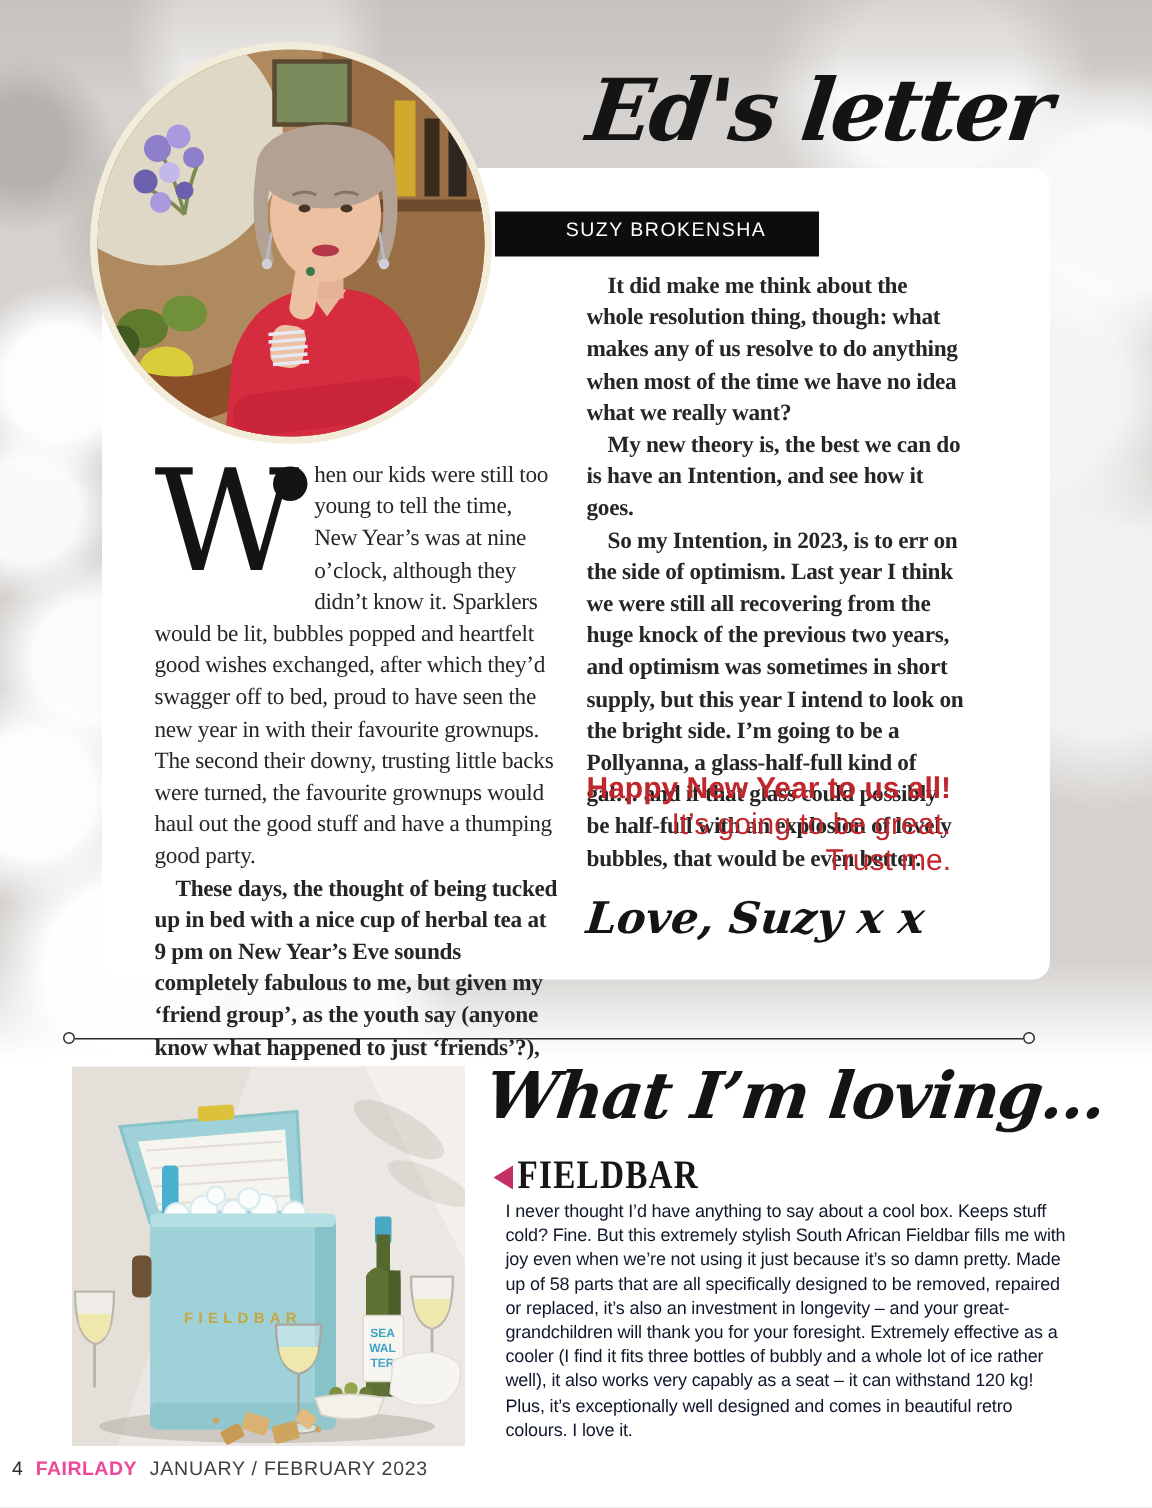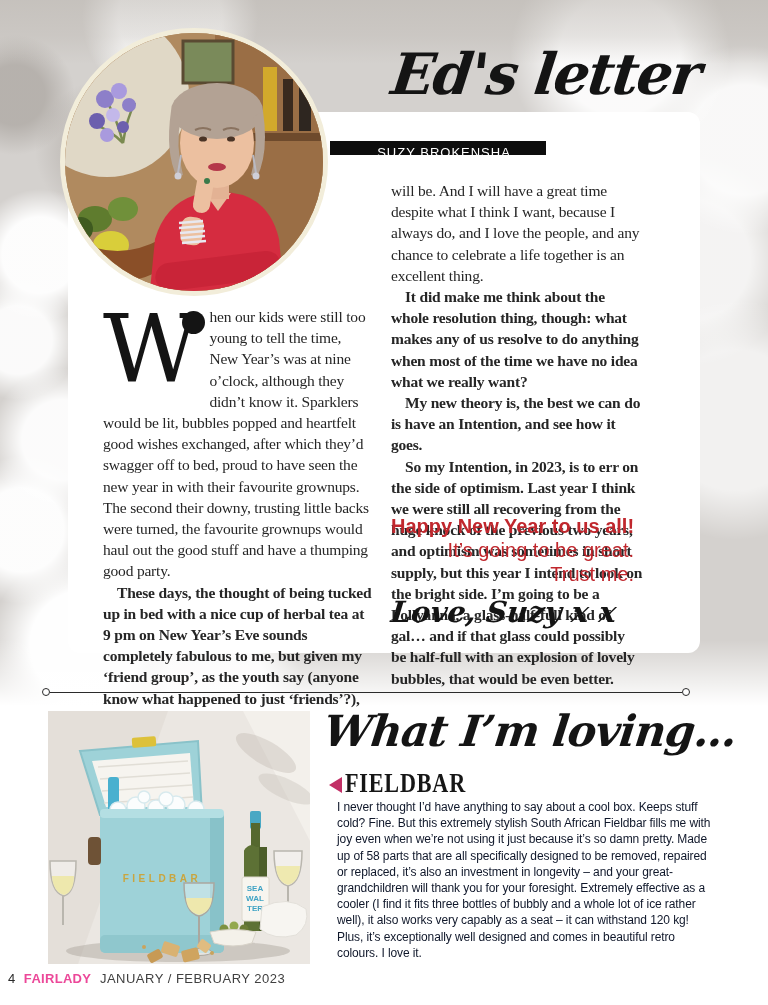--- a/index.html
+++ b/index.html
@@ -38,7 +38,7 @@
   .loving-title { position:absolute; left:324px; top:706px; font-size:43px; white-space:nowrap; letter-spacing:-1px; }
 
   
-  .banner { position:absolute; left:330px; top:141px; width:216px; height:14px; background:#0d0d0d; color:#fff;
+  .banner { position:absolute; left:330px; top:141px; width:216px; height:30px; background:#0d0d0d; color:#fff;
             font-family:"Liberation Sans", sans-serif; font-size:13px; letter-spacing:1px; text-align:center; line-height:23px;padding-left:12px; }
 
   

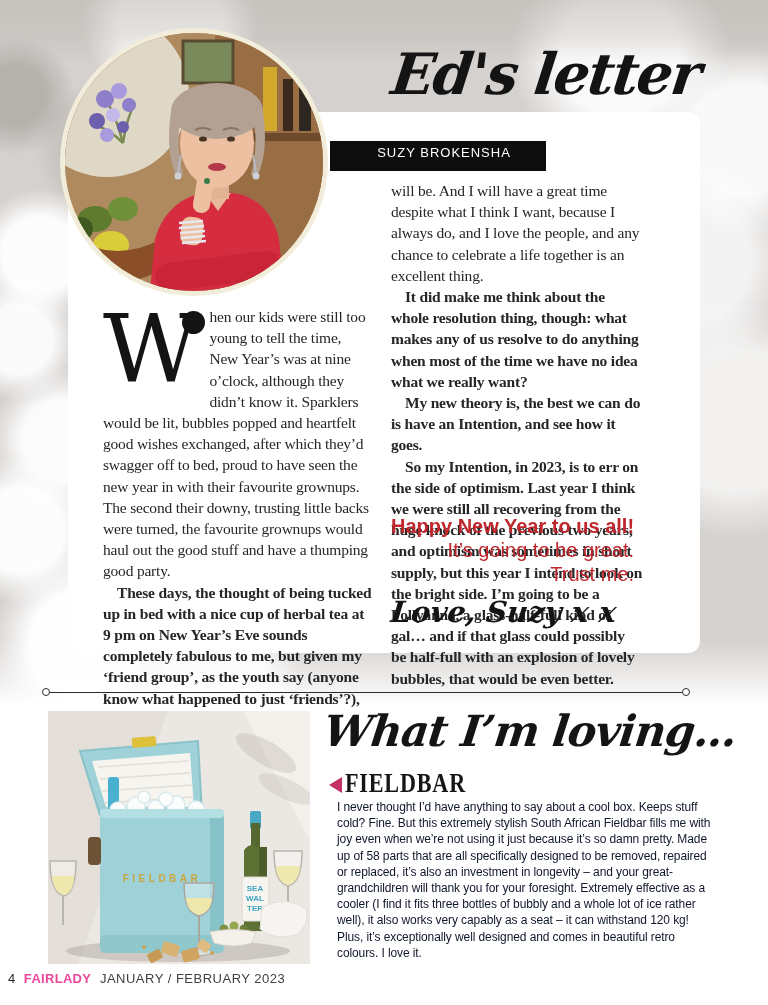--- a/index.html
+++ b/index.html
@@ -157,7 +157,6 @@
   <div class="banner">SUZY BROKENSHA</div>
 
   <div class="col col-right">
-    <p>will be. And I will have a great time despite what I think I want, because I always do, and I love the people, and any chance to celebrate a life together is an excellent thing.</p>
     <p class="ind">It did make me think about the whole resolution thing, though: what makes any of us resolve to do anything when most of the time we have no idea what we really want?</p>
     <p class="ind">My new theory is, the best we can do is have an Intention, and see how it goes.</p>
     <p class="ind">So my Intention, in 2023, is to err on the side of optimism. Last year I think we were still all recovering from the huge knock of the previous two years, and optimism was sometimes in short supply, but this year I intend to look on the bright side. I’m going to be a Pollyanna, a glass-half-full kind of gal… and if that glass could possibly be half-full with an explosion of lovely bubbles, that would be even better.</p>

